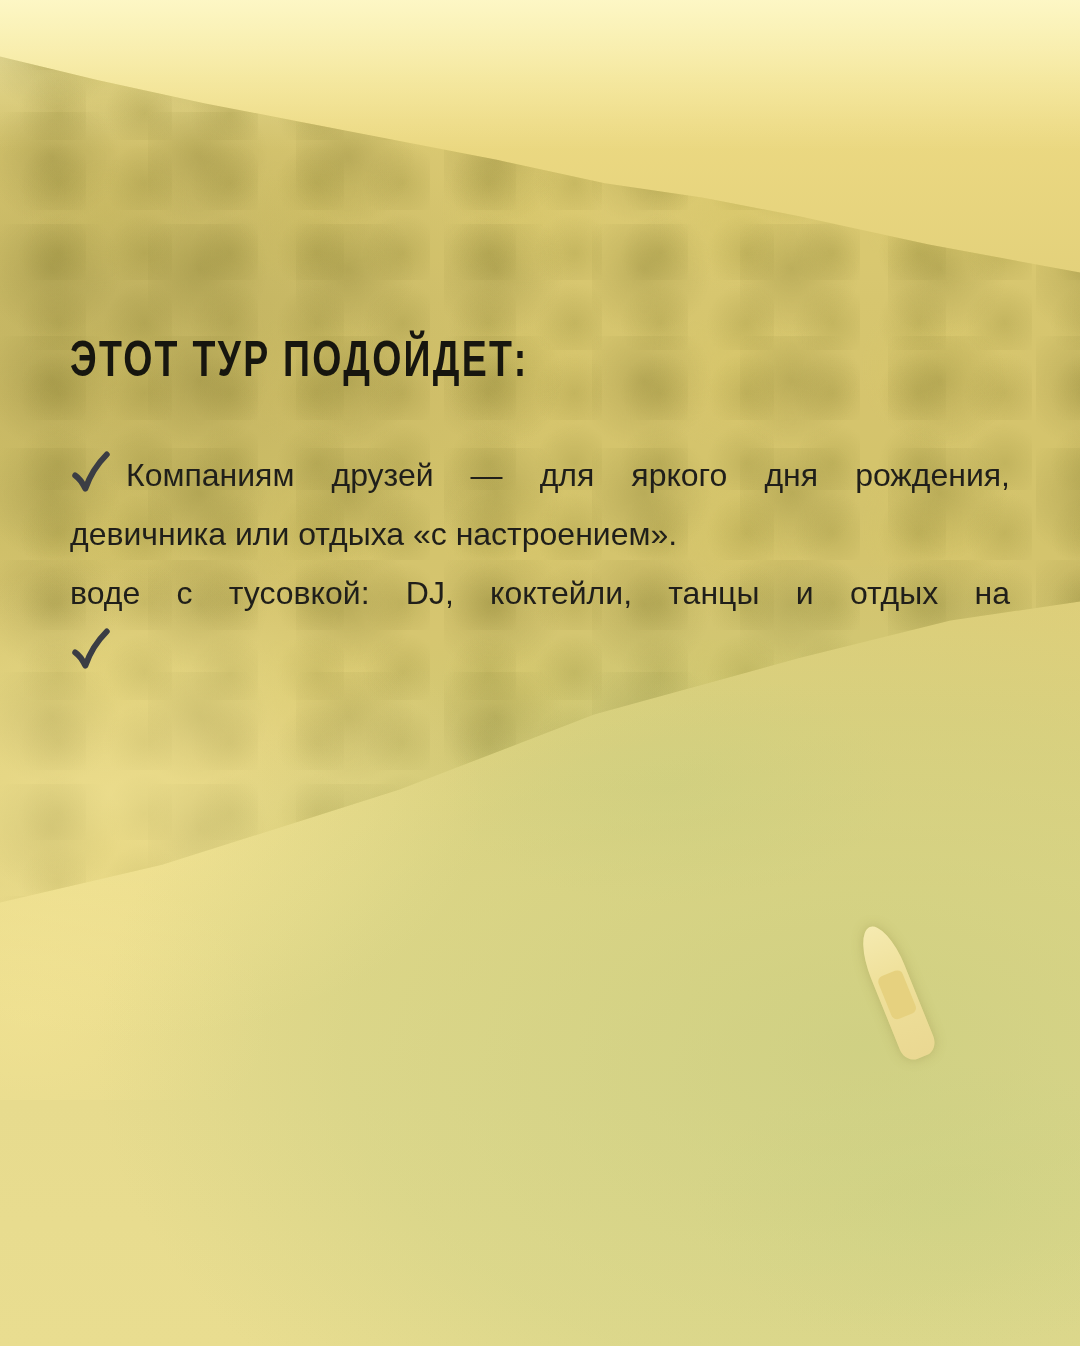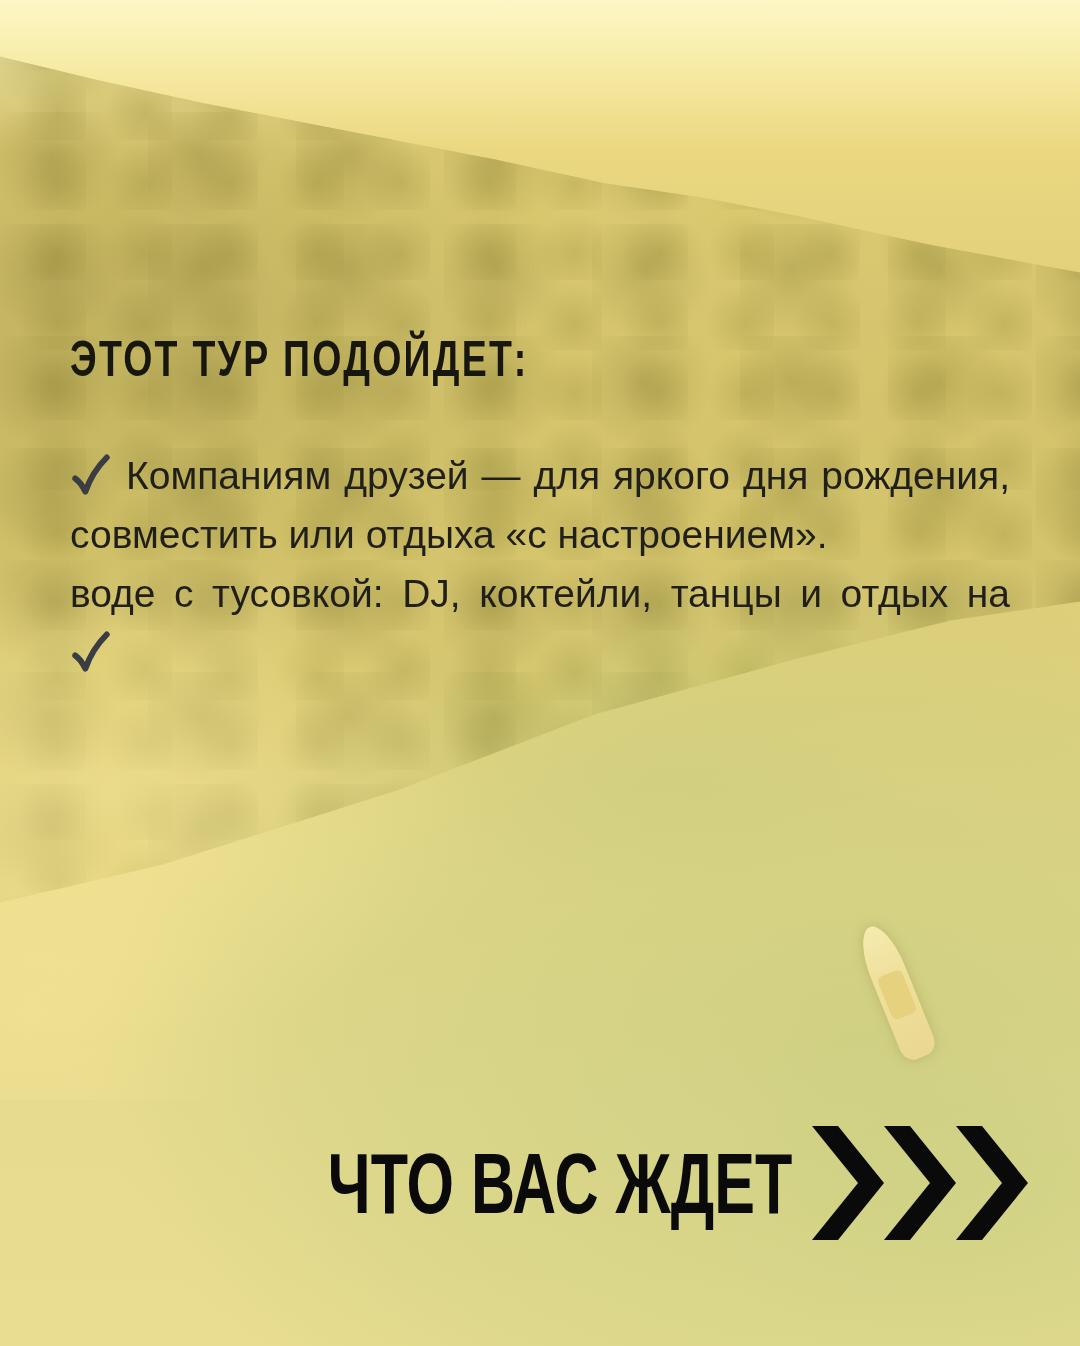--- a/index.html
+++ b/index.html
@@ -47,7 +47,7 @@
     transform:scaleX(.75);transform-origin:left center;white-space:nowrap;}
   
   .list{position:absolute;left:70px;top:446px;width:940px;
-    color:#201f1a;font-size:39px;line-height:59px;}
+    color:#201f1a;font-size:32px;line-height:59px;}
   .item{margin:0;}
   .ln{display:block;text-align:justify;}
   .ln.just{text-align-last:justify;-moz-text-align-last:justify;}

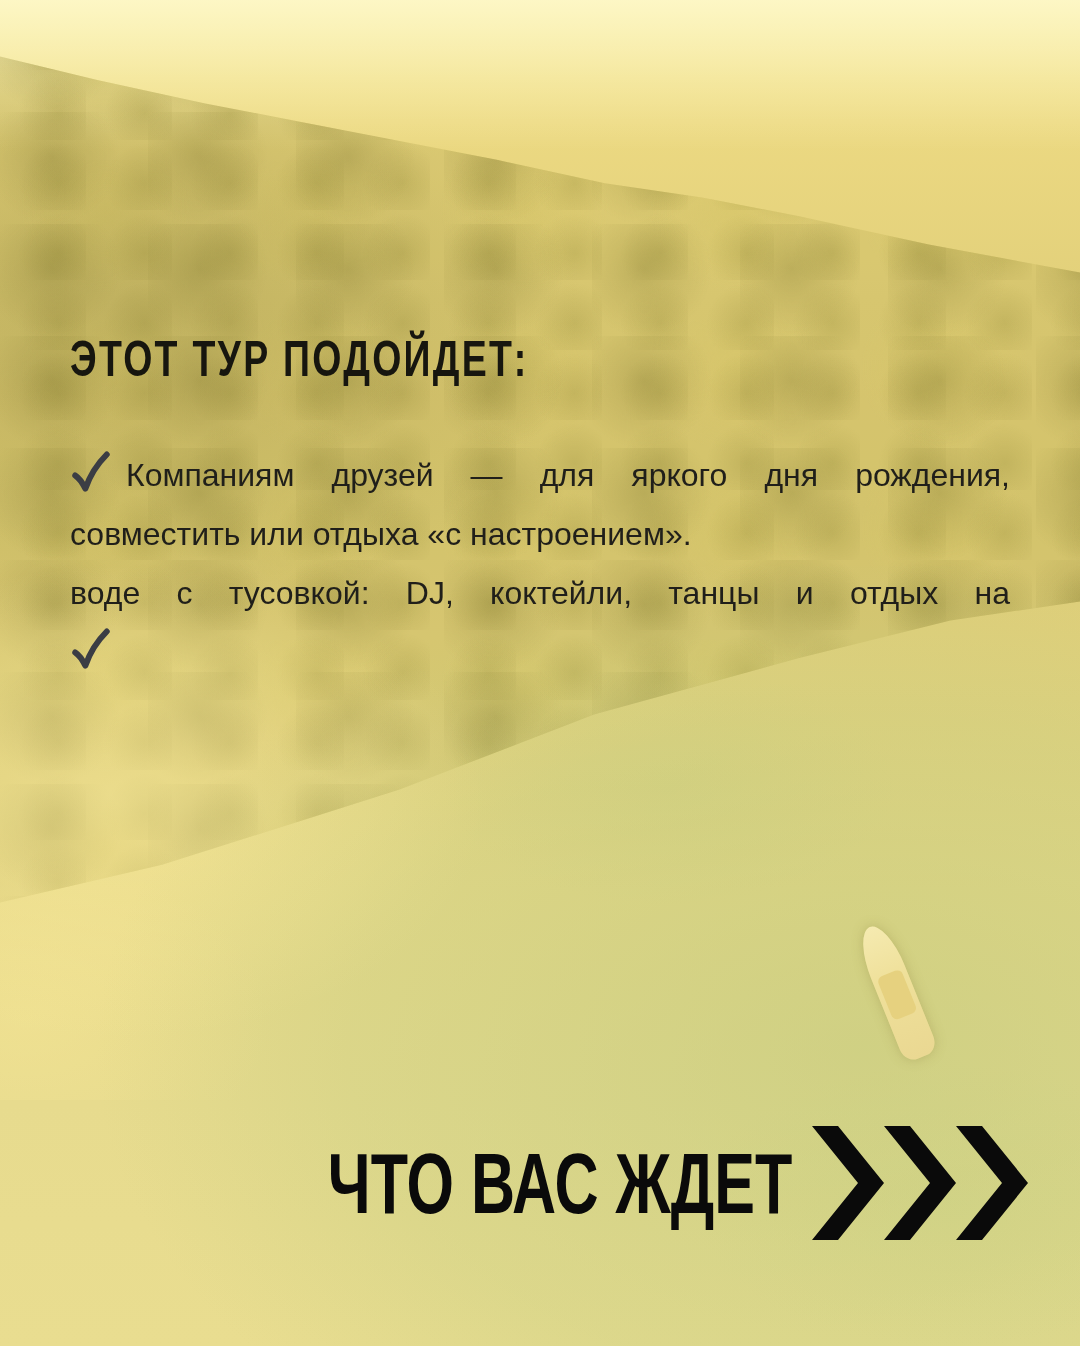--- a/index.html
+++ b/index.html
@@ -83,7 +83,7 @@
       <span class="ln just"><svg class="check" viewBox="0 0 24 24">
             <path d="M3,14 Q6,16 8.8,21.5 Q12.5,10.5 21,2"></path>
           </svg><span>Компаниям друзей — для яркого дня рождения,</span></span>
-      <span class="ln"><span>совместить или отдыха «с настроением».</span></span>
+      <span class="ln"><span>девичника или отдыха «с настроением».</span></span>
     </p>
 
 

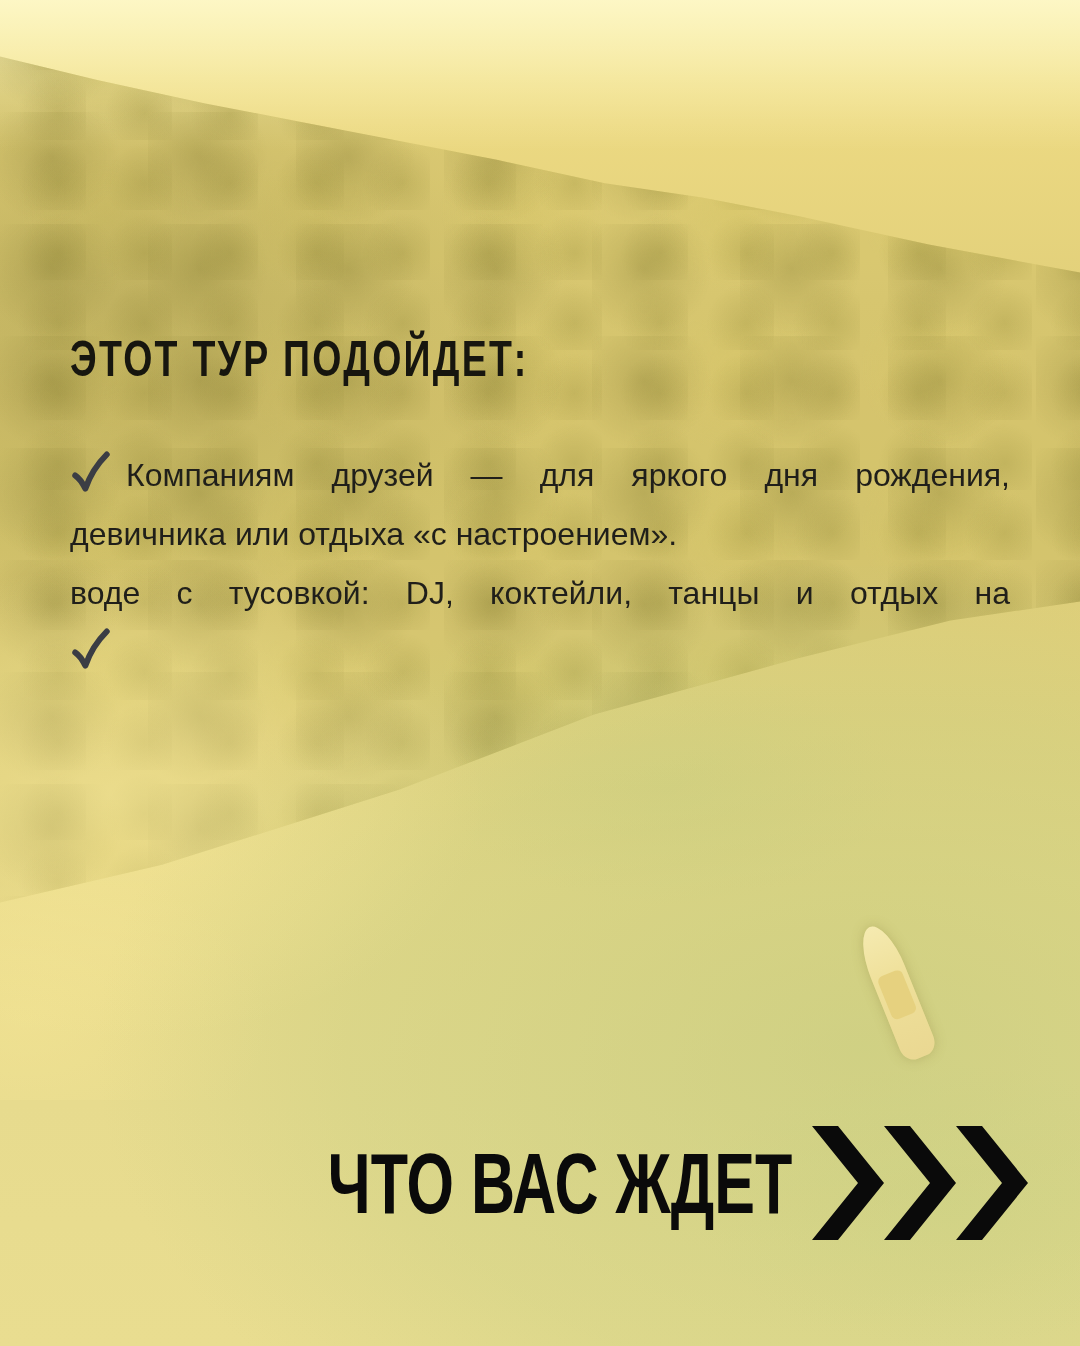--- a/index.html
+++ b/index.html
@@ -99,14 +99,6 @@
 
   </div>
 
-  <div class="cta-row">
-    <div class="cta-label">ЧТО ВАС ЖДЕТ</div>
-    <svg class="cta-arrows" viewBox="0 0 216 114">
-      <path d="M0,0 L26,0 L72,57 L26,114 L0,114 L46,57 Z"></path>
-      <path d="M72,0 L98,0 L144,57 L98,114 L72,114 L118,57 Z"></path>
-      <path d="M144,0 L170,0 L216,57 L170,114 L144,114 L190,57 Z"></path>
-    </svg>
-  </div>
 
 </div>
 

